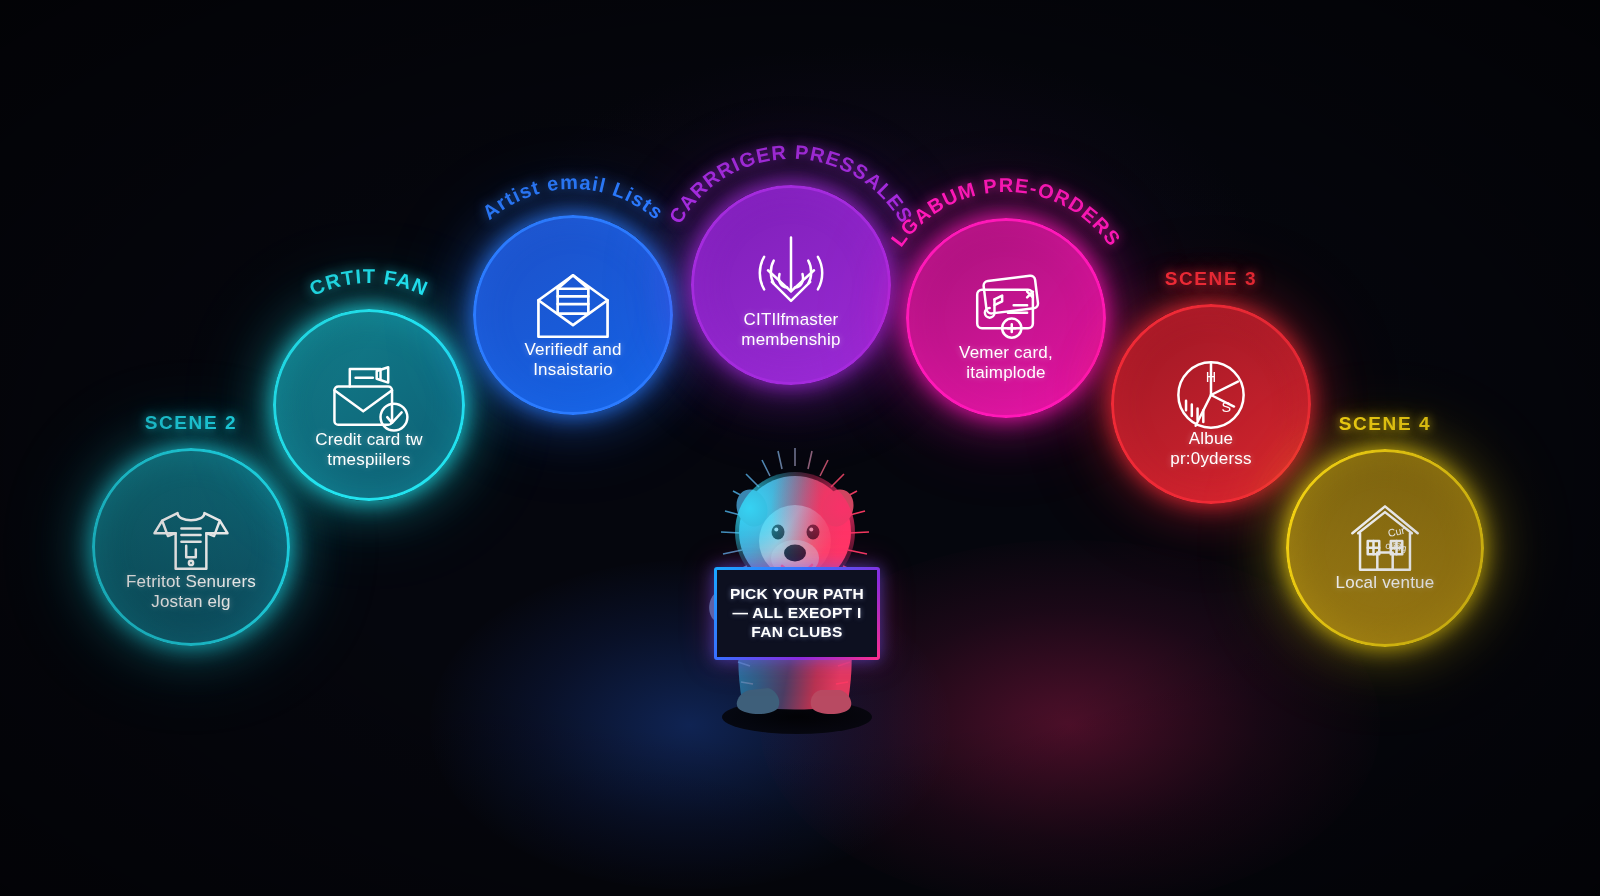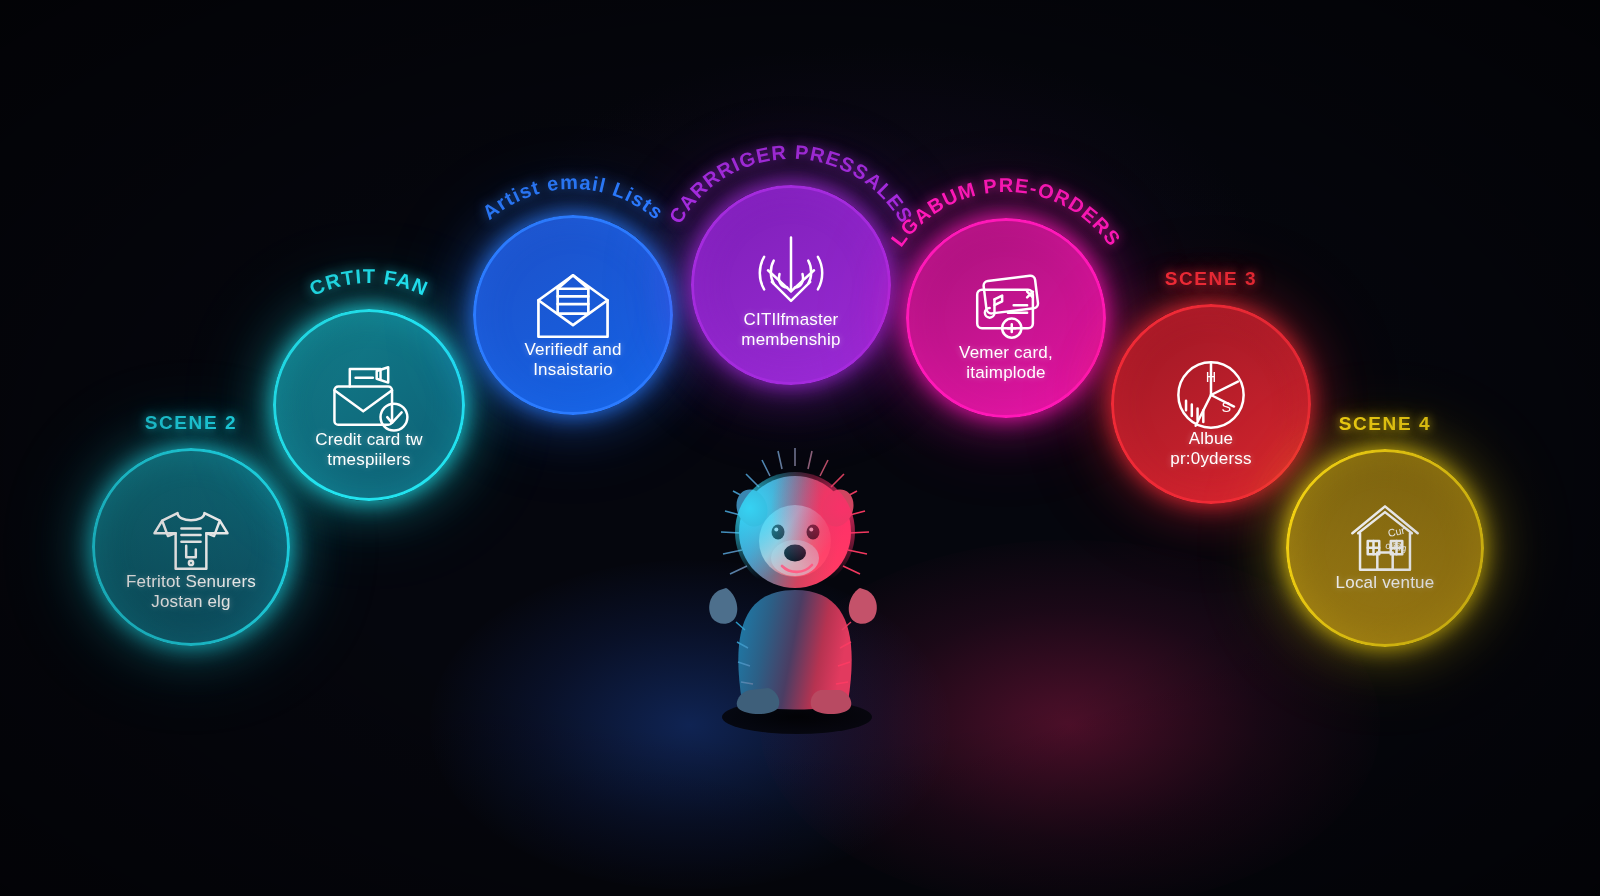--- a/index.html
+++ b/index.html
@@ -312,6 +312,11 @@
     </svg>
   </div>
 
+  <div id="sign">
+    <div class="sline">PICK YOUR PATH</div>
+    <div class="sline">— ALL EXEOPT I</div>
+    <div class="sline">FAN CLUBS</div>
+  </div>
 
   <div class="vig"></div>
 </div>

